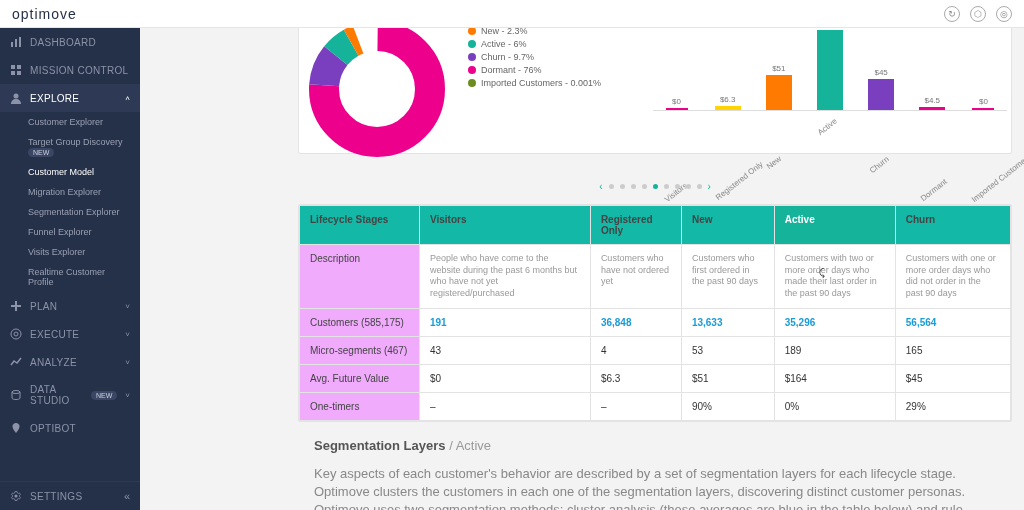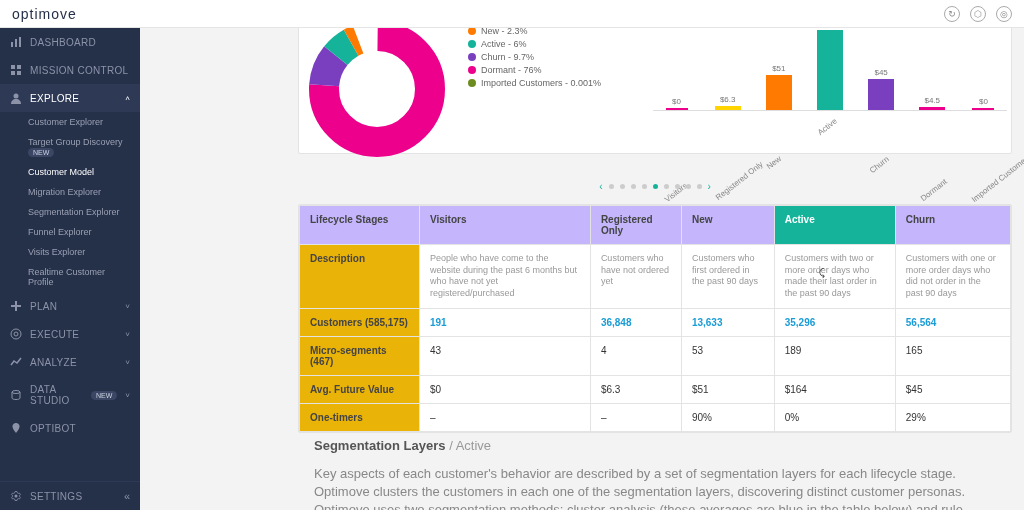--- a/index.html
+++ b/index.html
@@ -41,7 +41,7 @@
 .table-card{position:absolute;top:176px;left:150px;right:12px}
 table{width:100%;border-collapse:collapse;font-size:10px}
 th,td{border:1px solid #e3e3e3;padding:8px 10px;text-align:left;vertical-align:top}
-th{font-weight:bold;color:#444;background:#c4b5fd}
+th{font-weight:bold;color:#444;background:#14b8a6}
 th.active-col{background:#14b39a;color:#fff}
 .row-label{font-weight:bold;color:#444;background:#eab308;width:120px}
 .desc-cell{color:#999;font-size:9px;line-height:1.3}

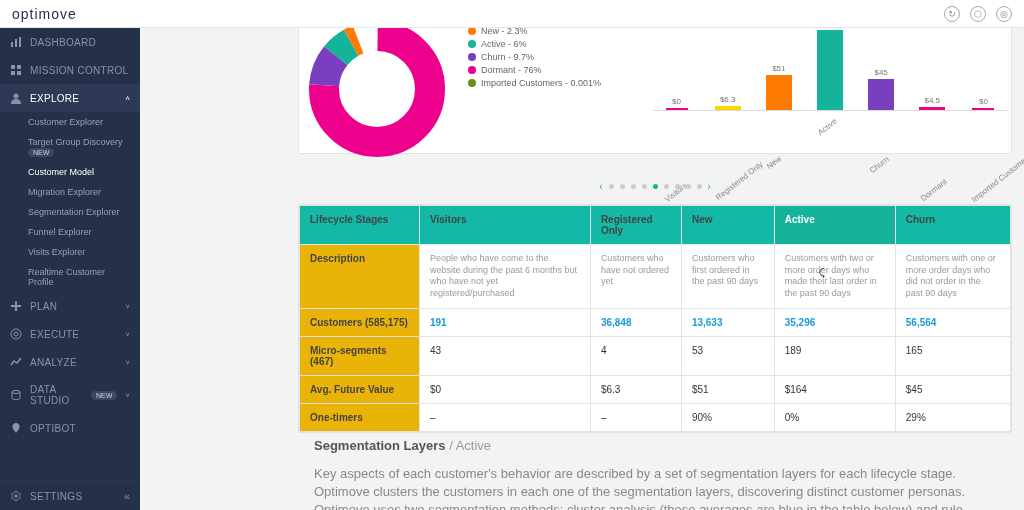--- a/index.html
+++ b/index.html
@@ -43,7 +43,7 @@
 th,td{border:1px solid #e3e3e3;padding:8px 10px;text-align:left;vertical-align:top}
 th{font-weight:bold;color:#444;background:#14b8a6}
 th.active-col{background:#14b39a;color:#fff}
-.row-label{font-weight:bold;color:#444;background:#eab308;width:120px}
+.row-label{font-weight:normal;color:#444;background:#f0abfc;width:120px}
 .desc-cell{color:#999;font-size:9px;line-height:1.3}
 .cust-val{color:#1a9cd6;font-weight:bold}
 .seg-section{position:absolute;top:400px;left:150px;right:12px;padding:10px 16px}

